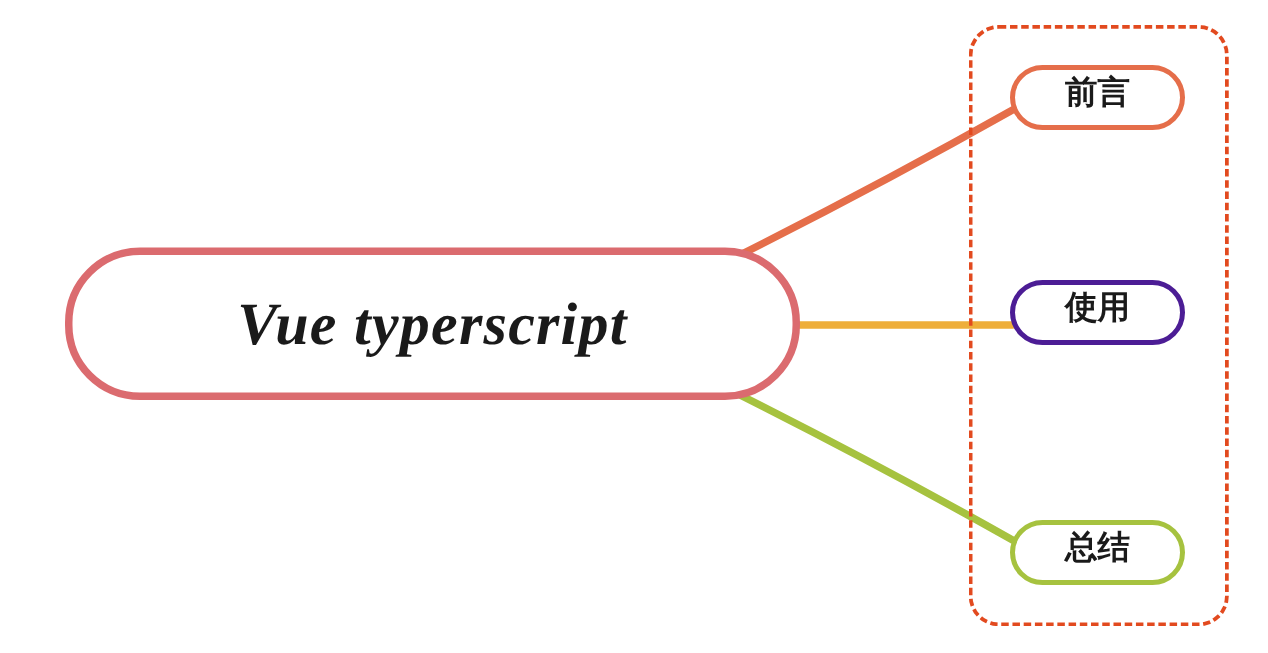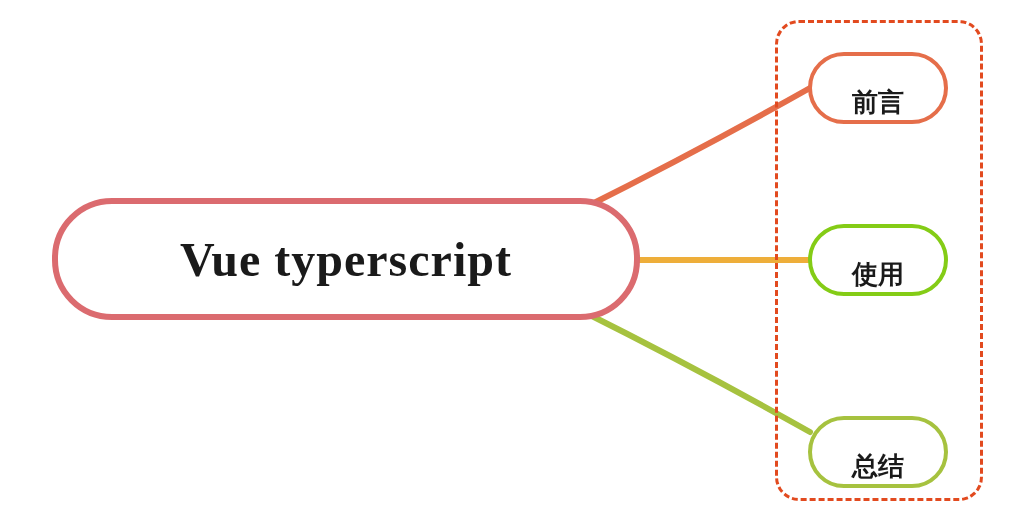--- a/index.html
+++ b/index.html
@@ -42,11 +42,11 @@
     .child-node {
       position: absolute;
       width: 140px;
-      height: 72px;
+      height: 52px;
       border-radius: 36px;
       background: #ffffff;
       display: flex;
-      align-items: flex-end;
+      align-items: flex-start;
       justify-content: center;
       z-index: 10;
     }

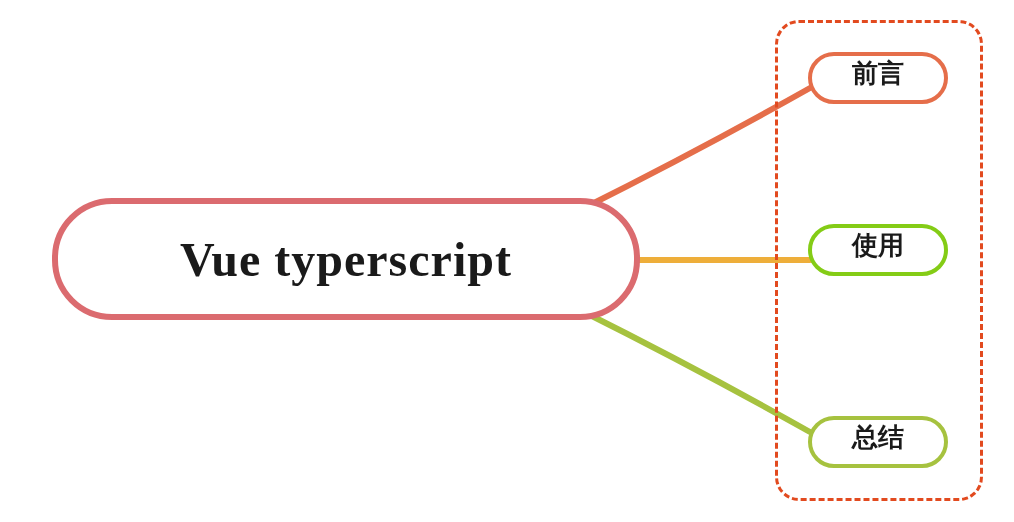--- a/index.html
+++ b/index.html
@@ -34,6 +34,7 @@
     .root-text {
       font-size: 48px;
       font-weight: bold;
+      font-style: italic;
       color: #1a1a1a;
       font-family: "Brush Script MT", "Segoe Script", cursive;
       letter-spacing: 1px;

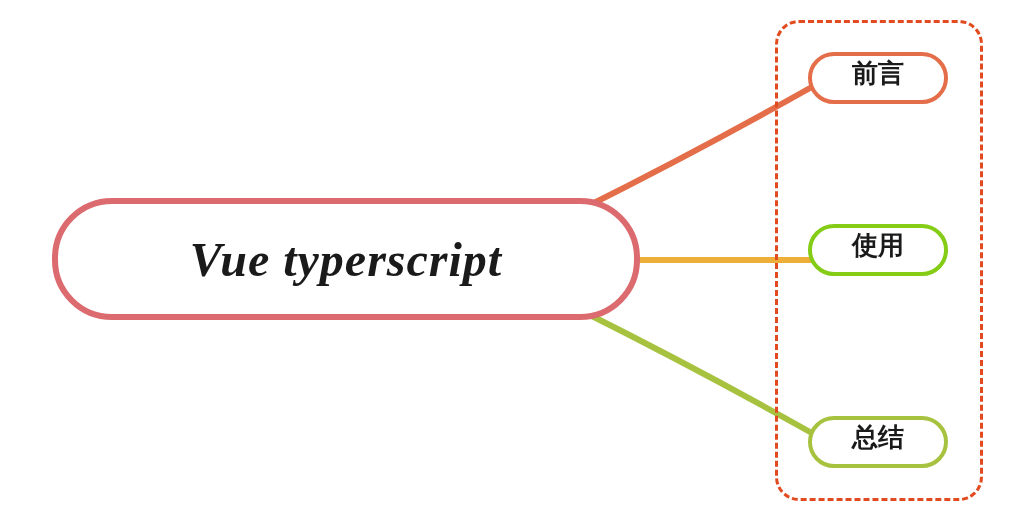--- a/index.html
+++ b/index.html
@@ -61,7 +61,7 @@
     .child-node-2 {
       left: 808px;
       top: 224px;
-      border: 4px solid #84cc16;
+      border: 4px solid #4c1d95;
     }
     
     .child-node-3 {

